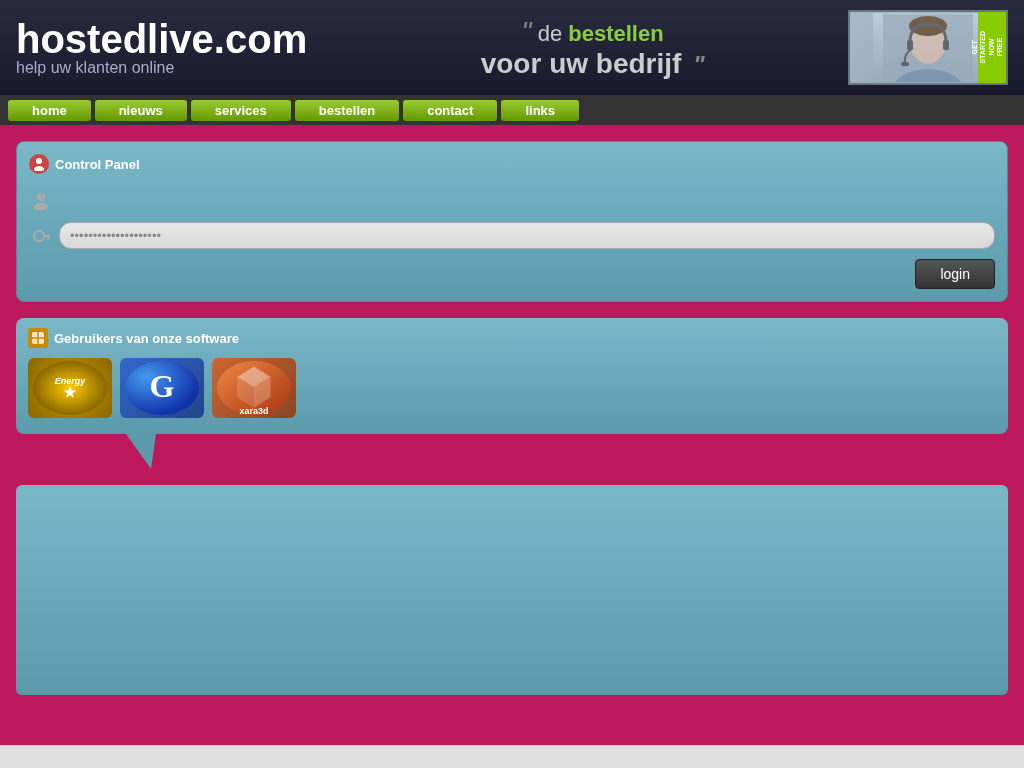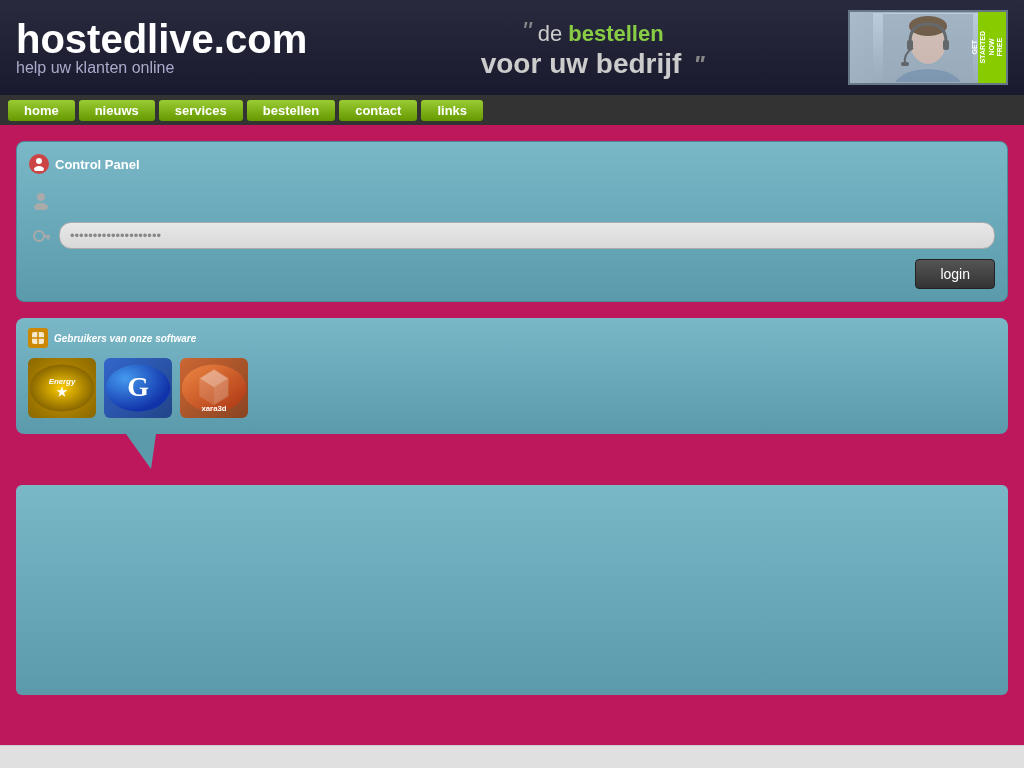--- a/index.html
+++ b/index.html
@@ -100,7 +100,7 @@
       background: linear-gradient(to bottom, #99cc33, #669900);
       color: #ffffff;
       border: none;
-      padding: 3px 16px;
+      padding: 3px 24px;
       font-size: 13px;
       font-weight: bold;
       cursor: pointer;

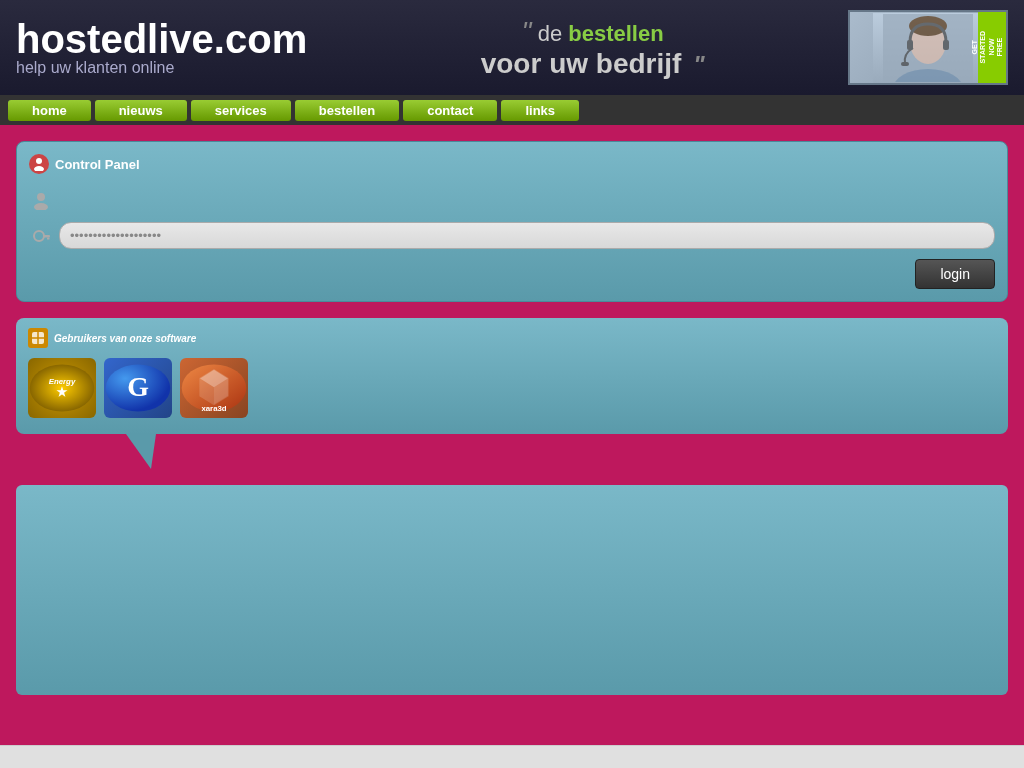--- a/index.html
+++ b/index.html
@@ -221,9 +221,8 @@
     }
     #software-title {
       color: #ffffff;
-      font-size: 10px;
-      font-weight: bold;
-      font-style: italic;
+      font-size: 13px;
+      font-weight: bold;
     }
     #logos-row {
       display: flex;

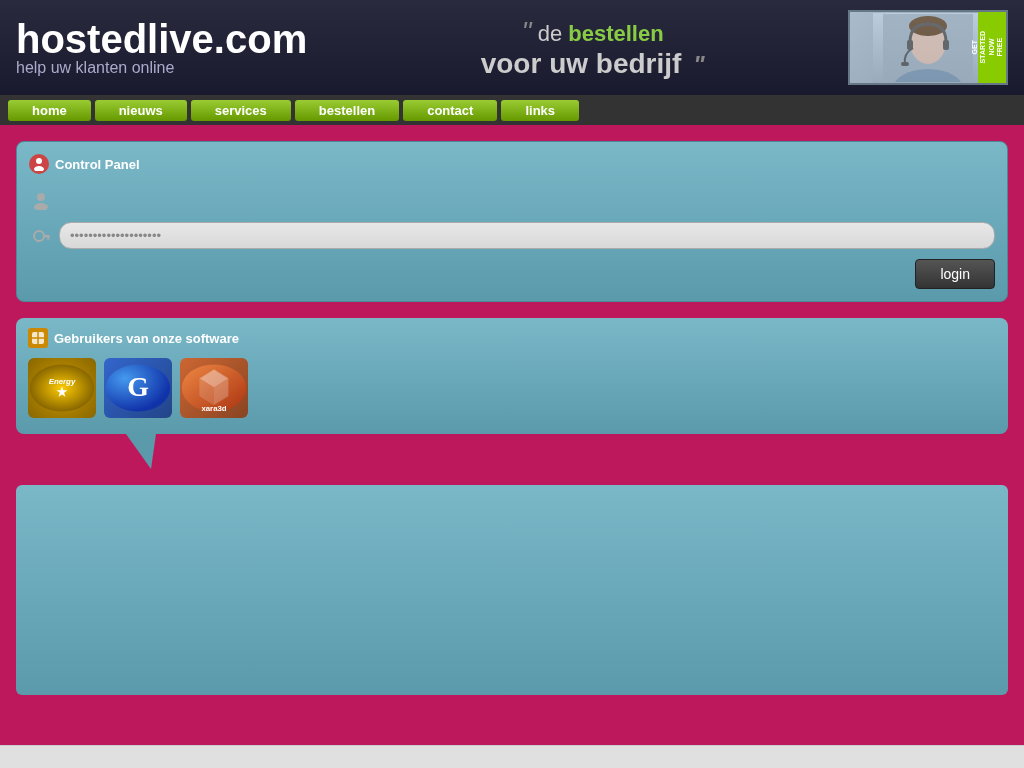--- a/index.html
+++ b/index.html
@@ -231,7 +231,7 @@
       padding-bottom: 6px;
     }
     .logo-badge {
-      width: 68px;
+      width: 84px;
       height: 60px;
       border-radius: 6px;
       display: flex;

